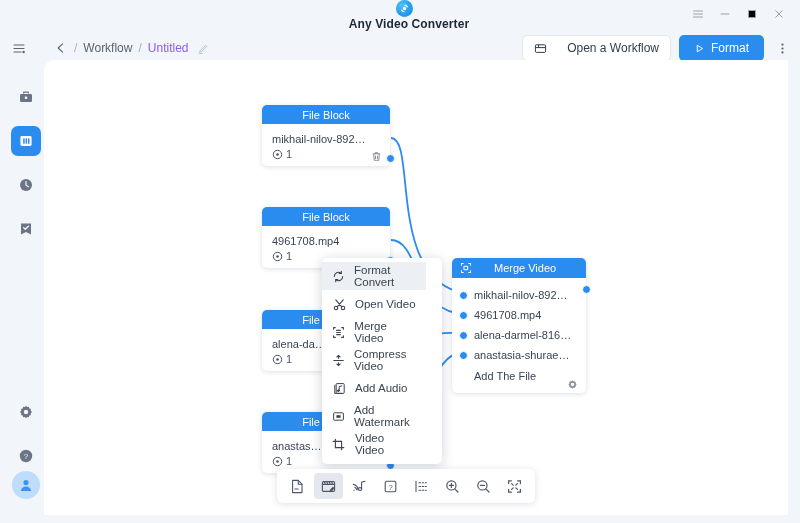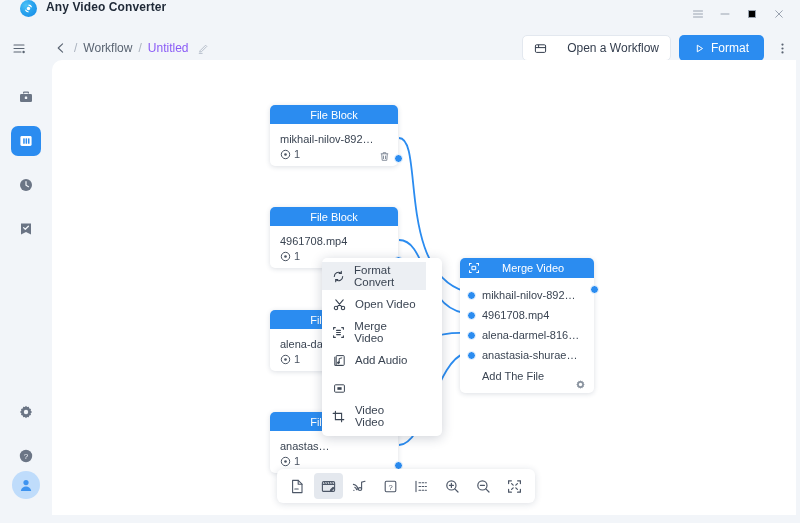--- a/index.html
+++ b/index.html
@@ -14,7 +14,7 @@
   
   .titlebar {
     position: absolute; left: 0; top: 0; width: 800px; height: 28px;
-    display: flex; align-items: flex-start; padding-left: 20px;
+    display: flex; align-items: center; padding-left: 9px; flex-direction: column;
   }
   .logo {
     width: 17px; height: 17px; border-radius: 50%;

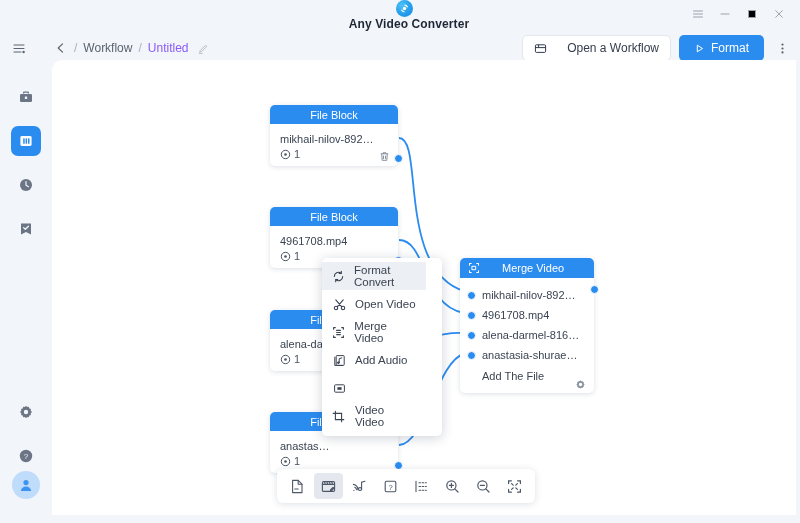--- a/index.html
+++ b/index.html
@@ -78,7 +78,7 @@
 
   
   .canvas {
-    position: absolute; left: 52px; top: 60px; width: 744px; height: 455px;
+    position: absolute; left: 44px; top: 60px; width: 744px; height: 455px;
     background: #fff; border-radius: 10px 0 0 0; overflow: hidden;
   }
   .edges { position: absolute; left: 0; top: 0; width: 744px; height: 455px; }

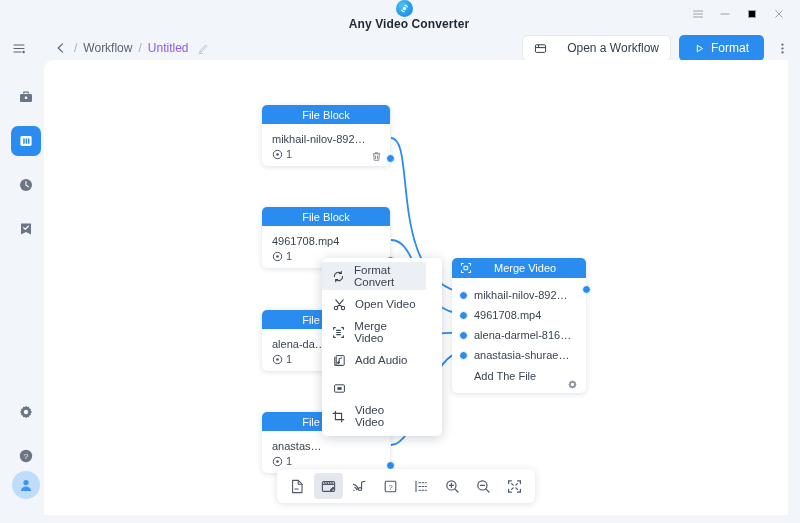--- a/index.html
+++ b/index.html
@@ -441,6 +441,16 @@
     </div>
     <div class="ctxitem">
       <span class="ctxicon">
+        <svg width="13" height="13" viewBox="0 0 13 13" stroke="currentColor" stroke-width="1.2" fill="none" stroke-linecap="round">
+            <path d="M1.8 6.5h9.4"></path>
+            <path d="M6.5 1.6v2.6M4.9 2.9l1.6-1.4 1.6 1.4"></path>
+            <path d="M6.5 11.4V8.8M4.9 10.1l1.6 1.4 1.6-1.4"></path>
+          </svg>
+      </span>
+      <span>Compress Video</span>
+    </div>
+    <div class="ctxitem">
+      <span class="ctxicon">
         <svg width="13" height="13" viewBox="0 0 13 13" stroke="currentColor" stroke-width="1" fill="none">
             <rect x="3.2" y="1.6" width="8" height="9.8" rx=".8"></rect>
             <path d="M1.8 3.2v8.2h7.4" stroke-linecap="round"></path>

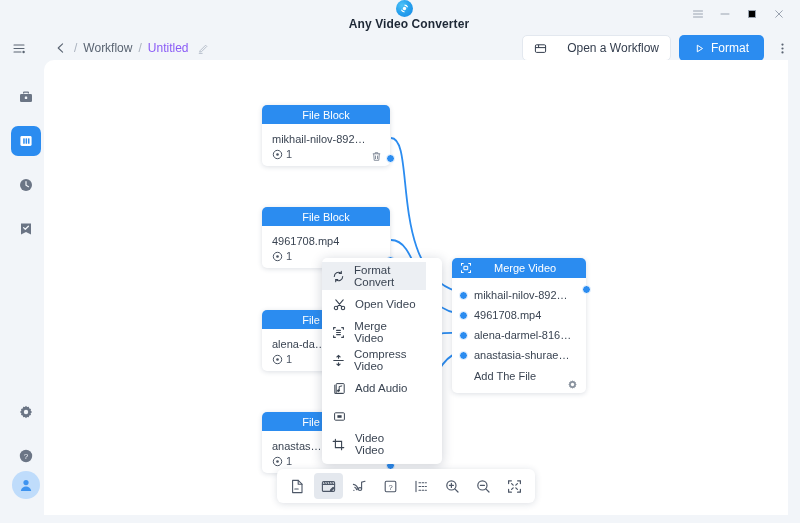--- a/index.html
+++ b/index.html
@@ -467,6 +467,7 @@
             <rect x="4.4" y="5.2" width="4.2" height="2.6" fill="currentColor" stroke="none"></rect>
           </svg>
       </span>
+      <span>Add Watermark</span>
     </div>
     <div class="ctxitem">
       <span class="ctxicon">

